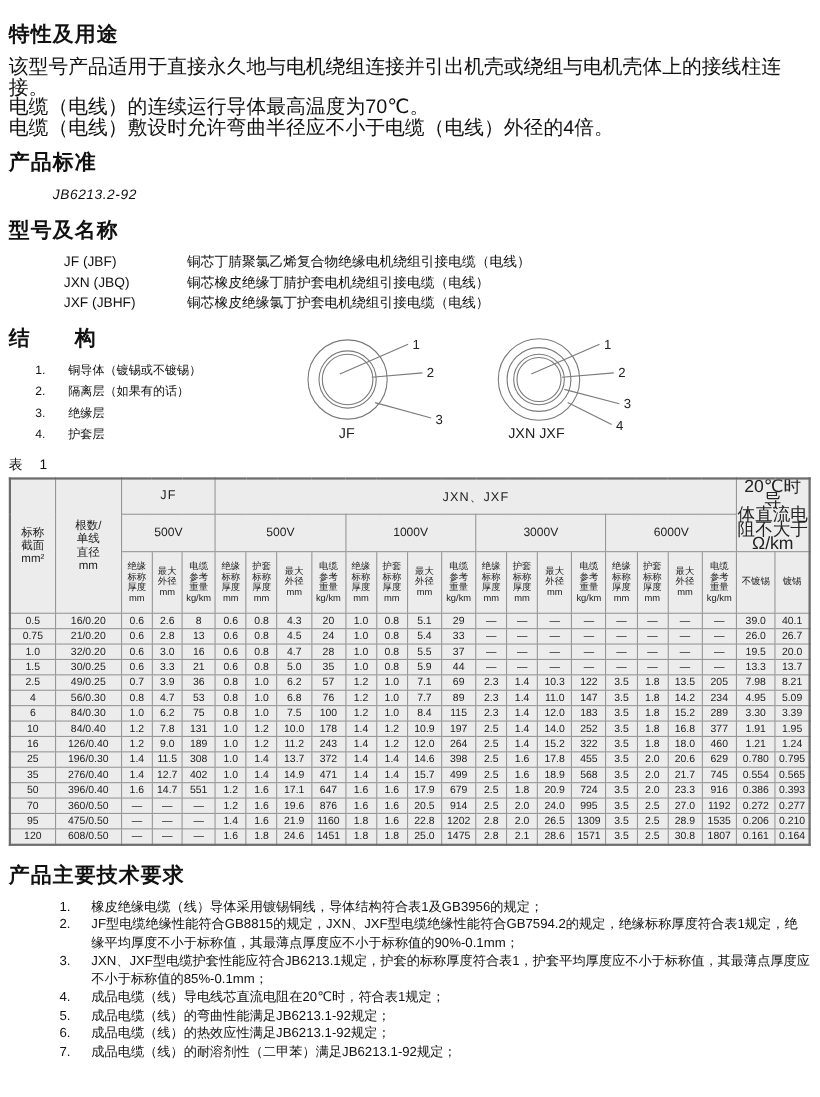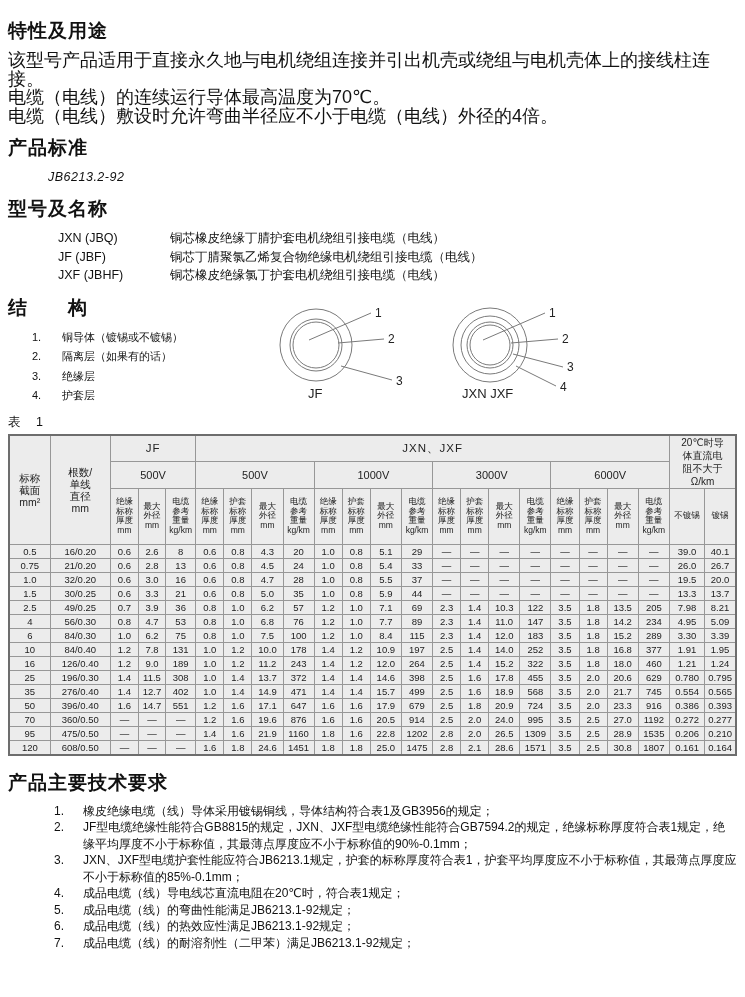--- a/index.html
+++ b/index.html
@@ -65,8 +65,8 @@
 
   <h2>型号及名称</h2>
   <div>
+      <div class="model-row"><span class="model-name">JF (JBF)</span><span>铜芯丁腈聚氯乙烯复合物绝缘电机绕组引接电缆（电线）</span></div>
       <div class="model-row"><span class="model-name">JXN (JBQ)</span><span>铜芯橡皮绝缘丁腈护套电机绕组引接电缆（电线）</span></div>
-      <div class="model-row"><span class="model-name">JF (JBF)</span><span>铜芯丁腈聚氯乙烯复合物绝缘电机绕组引接电缆（电线）</span></div>
       <div class="model-row"><span class="model-name">JXF (JBHF)</span><span>铜芯橡皮绝缘氯丁护套电机绕组引接电缆（电线）</span></div>
     </div>
 

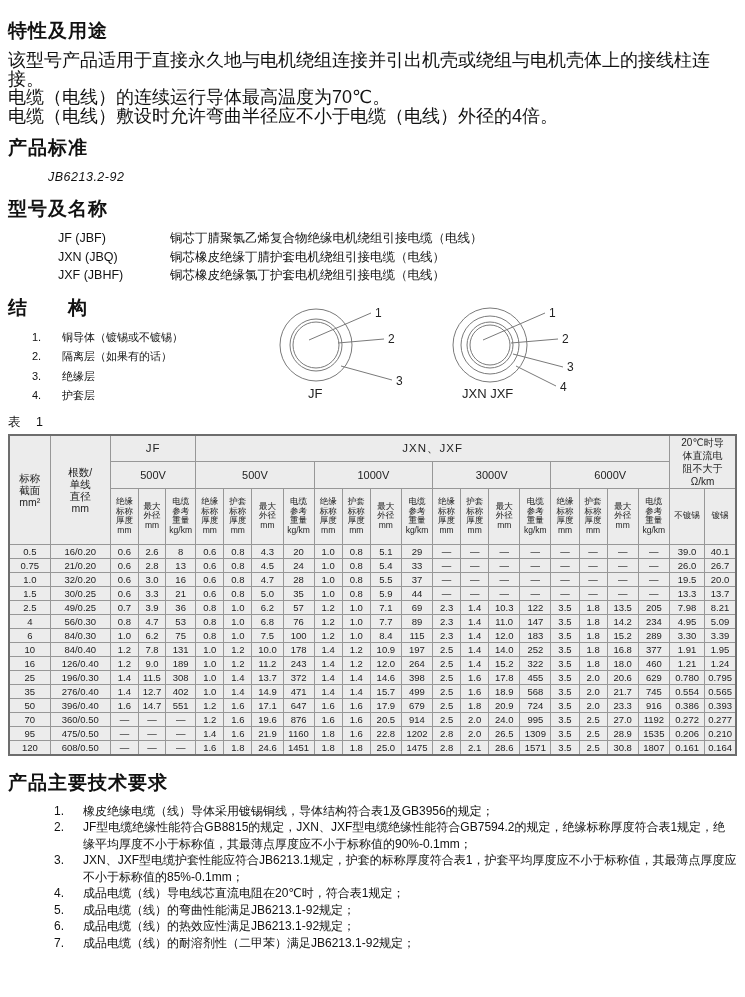--- a/index.html
+++ b/index.html
@@ -39,7 +39,7 @@
   .thg { font-size:11.5px; height:20px; letter-spacing:1px; }
   .thv { font-size:11px; height:20px; }
   .thb { font-size:10.5px; line-height:12px; }
-  .thr { font-size:10px; line-height:13px; }
+  .thr { font-size:16px; line-height:13px; }
   .ths { font-size:8.5px; line-height:9.5px; height:56px; }
   tbody td { height:13px; font-size:9.5px; line-height:13px;
              border-top:none; border-bottom:none; white-space:nowrap; }

